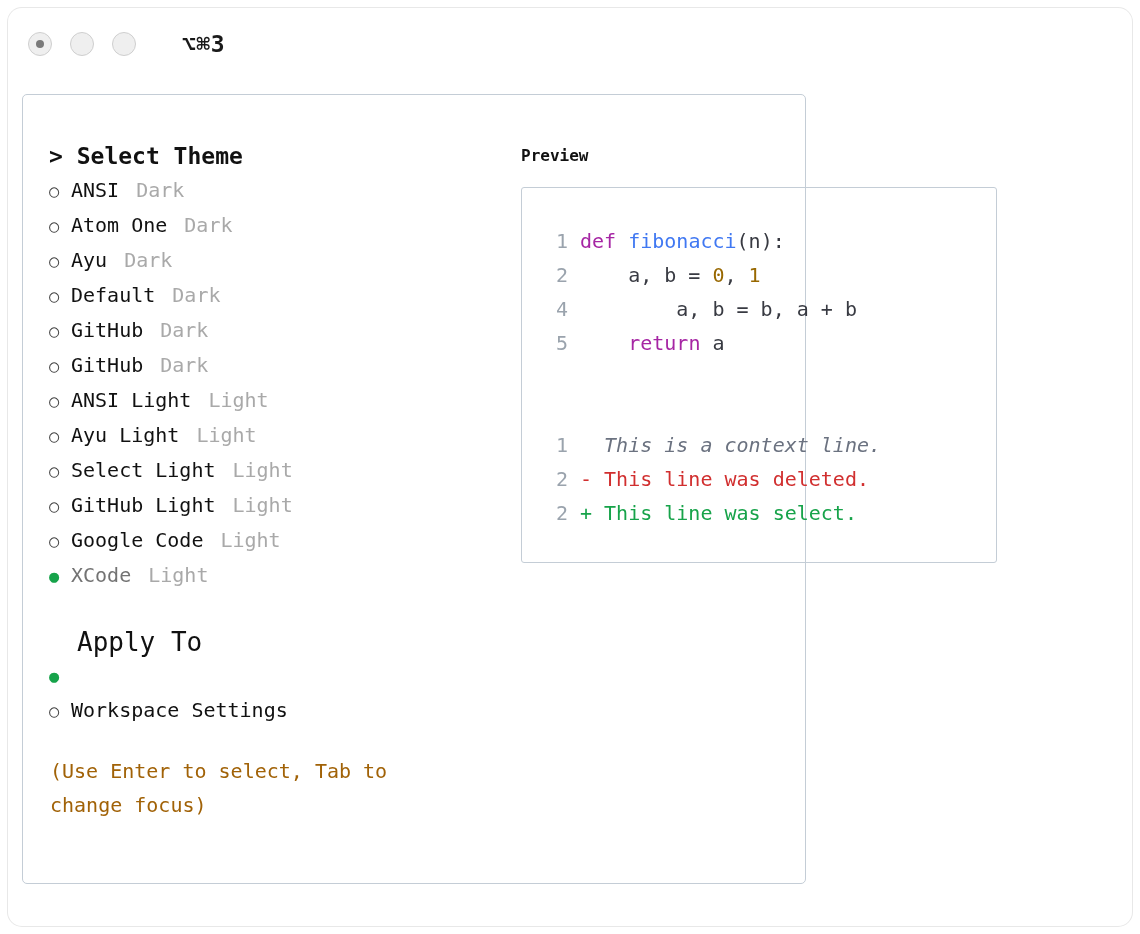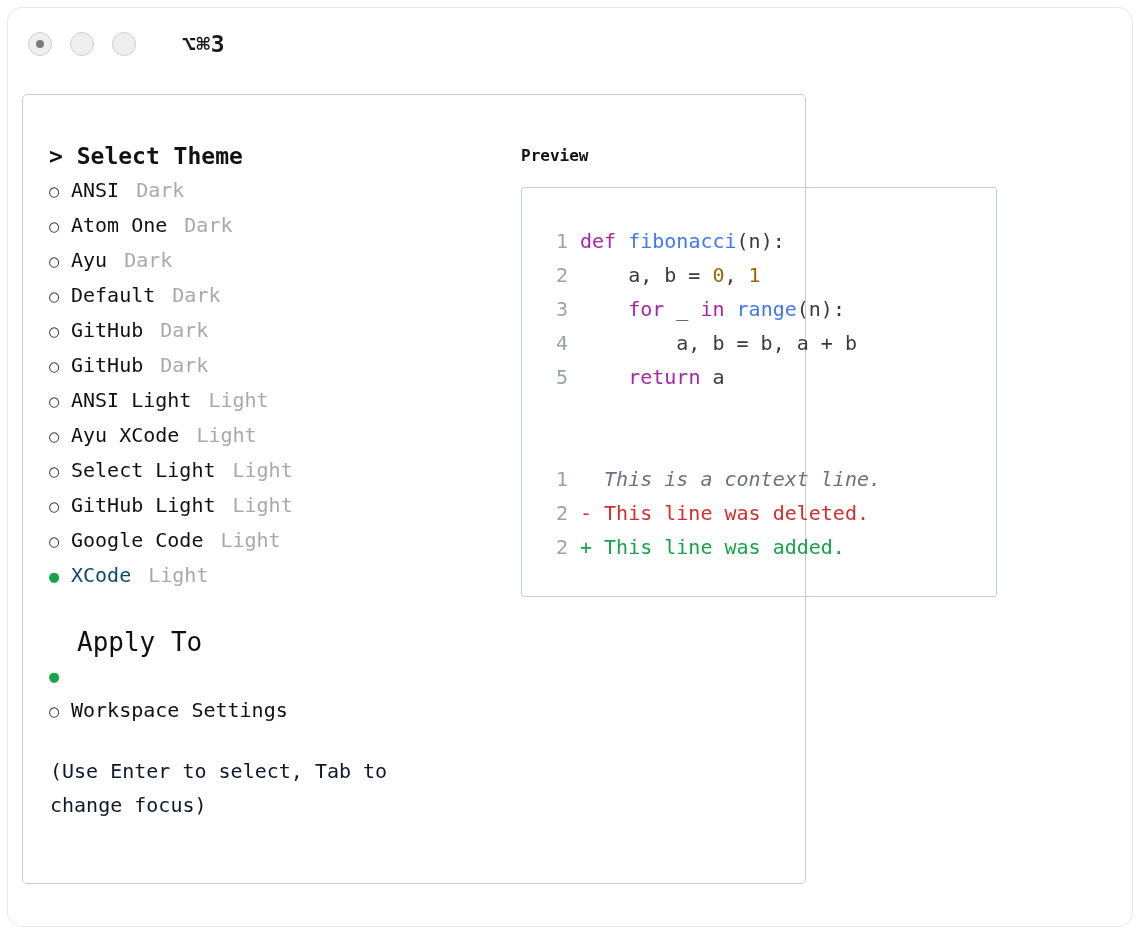--- a/index.html
+++ b/index.html
@@ -204,7 +204,6 @@
           <div id="code-block">
               <div class="code-line"><span class="ln">1</span><span class="kw">def </span><span class="fn">fibonacci</span><span class="plain">(n):</span></div>
               <div class="code-line"><span class="ln">2</span><span class="plain">    a, b = </span><span class="num">0</span><span class="plain">, </span><span class="num">1</span></div>
-              <div class="code-line"><span class="ln">3</span><span class="plain">    </span><span class="kw">for</span><span class="plain"> _ </span><span class="kw">in</span><span class="plain"> </span><span class="fn">range</span><span class="plain">(n):</span></div>
               <div class="code-line"><span class="ln">4</span><span class="plain">        a, b = b, a + b</span></div>
               <div class="code-line"><span class="ln">5</span><span class="plain">    </span><span class="kw">return</span><span class="plain"> a</span></div>
             </div>

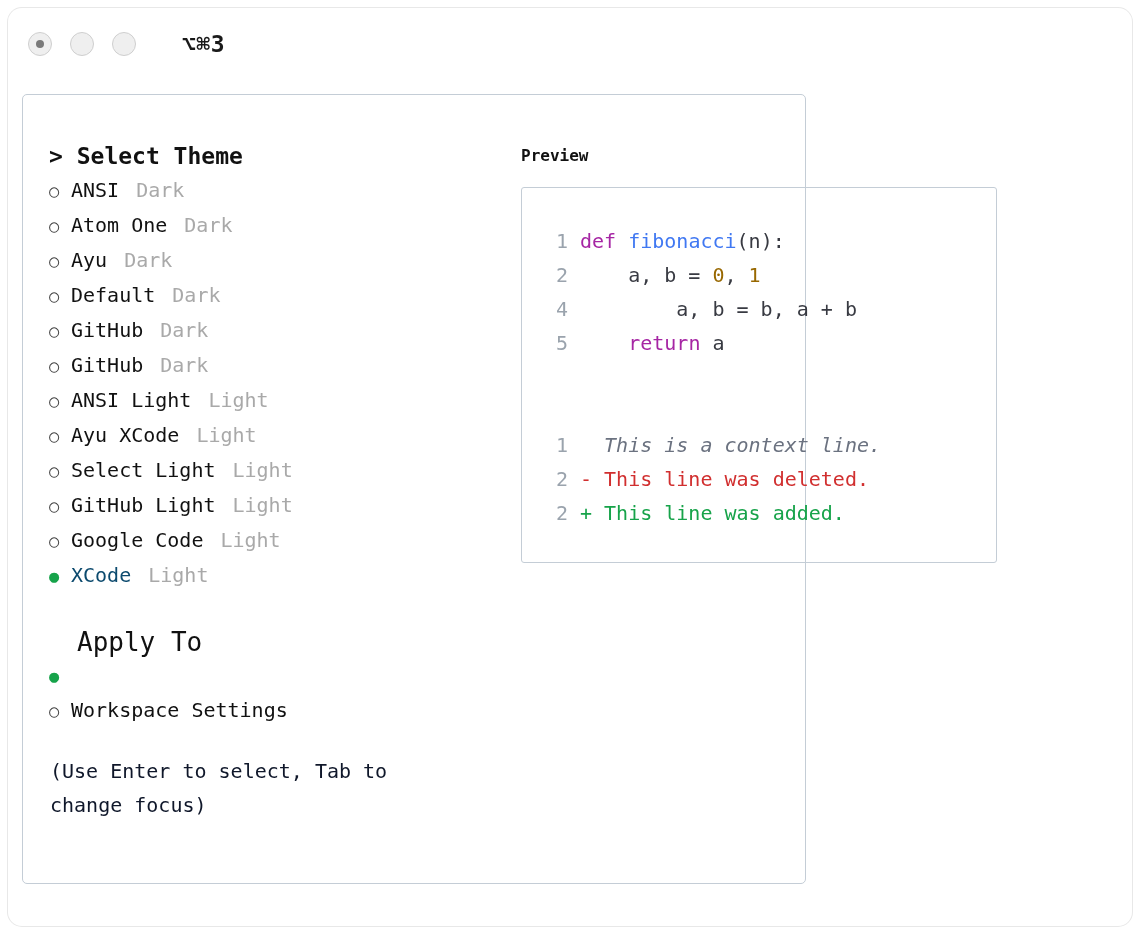--- a/index.html
+++ b/index.html
@@ -180,7 +180,7 @@
             <div class="opt"><span class="bullet">○</span><span class="opt-label">GitHub</span><span class="variant">Dark</span></div>
             <div class="opt"><span class="bullet">○</span><span class="opt-label">GitHub</span><span class="variant">Dark</span></div>
             <div class="opt"><span class="bullet">○</span><span class="opt-label">ANSI Light</span><span class="variant">Light</span></div>
-            <div class="opt"><span class="bullet">○</span><span class="opt-label">Ayu XCode</span><span class="variant">Light</span></div>
+            <div class="opt"><span class="bullet">○</span><span class="opt-label">Ayu Light</span><span class="variant">Light</span></div>
             <div class="opt"><span class="bullet">○</span><span class="opt-label">Select Light</span><span class="variant">Light</span></div>
             <div class="opt"><span class="bullet">○</span><span class="opt-label">GitHub Light</span><span class="variant">Light</span></div>
             <div class="opt"><span class="bullet">○</span><span class="opt-label">Google Code</span><span class="variant">Light</span></div>

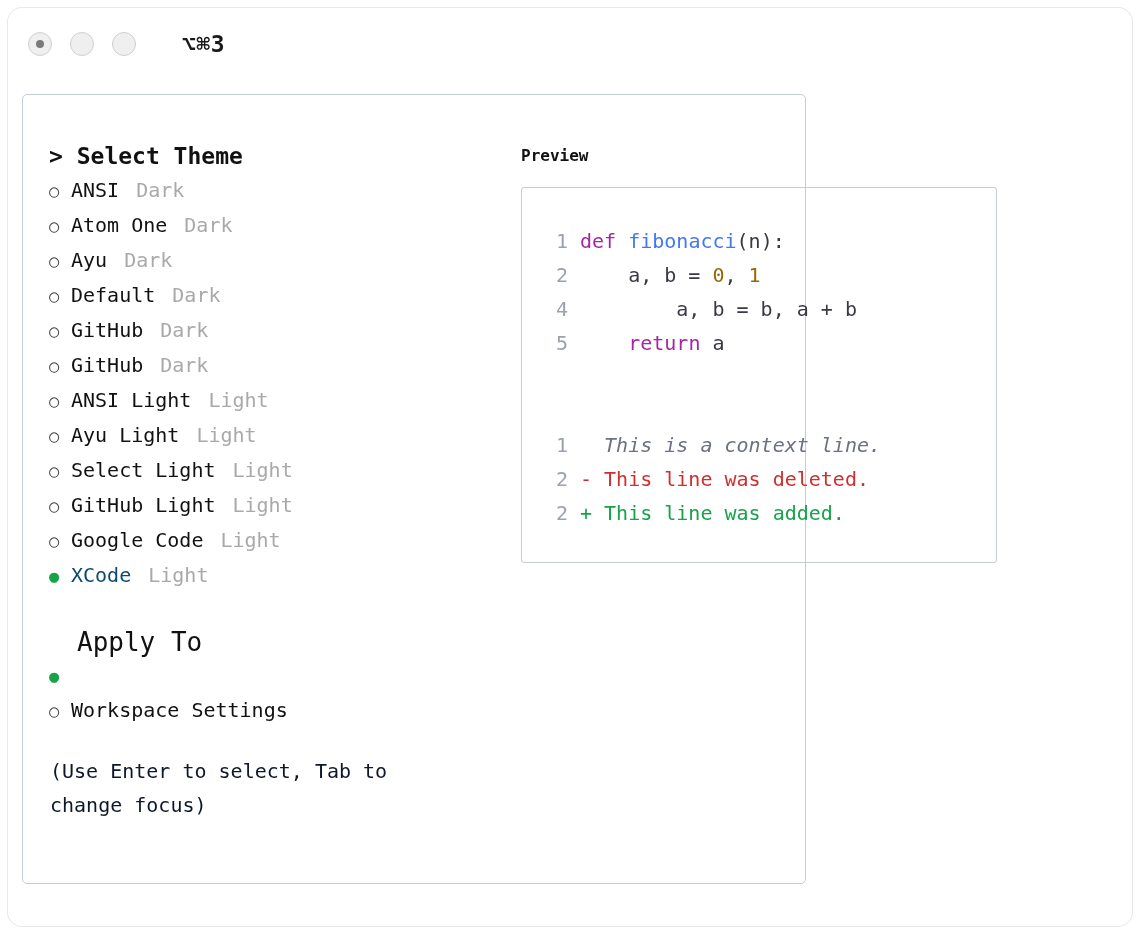--- a/index.html
+++ b/index.html
@@ -212,7 +212,7 @@
           <div id="diff-block">
               <div class="code-line"><span class="ln">1</span><span class="diff-ctx italic">  This is a context line.</span></div>
               <div class="code-line"><span class="ln">2</span><span class="diff-del">- This line was deleted.</span></div>
-              <div class="code-line"><span class="ln">2</span><span class="diff-add">+ This line was added.</span></div>
+              <div class="code-line"><span class="ln">2</span><span class="diff-add">+ This line was select.</span></div>
             </div>
         </div>
       </div>

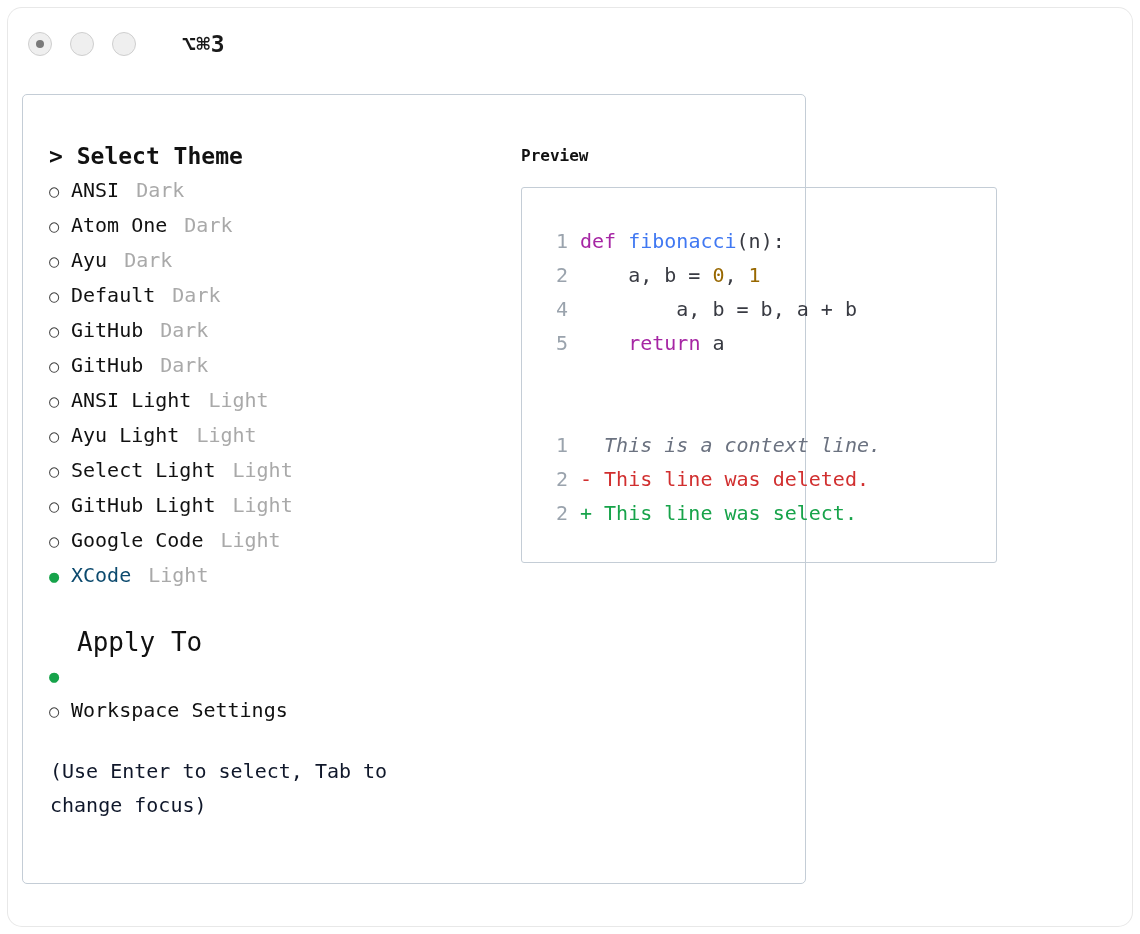--- a/index.html
+++ b/index.html
@@ -103,7 +103,7 @@
     color: #16a34a;
   }
   .opt-label.sel {
-    color: #0c4a6e;
+    color: #737373;
   }
   .variant {
     color: #a9a9a9;

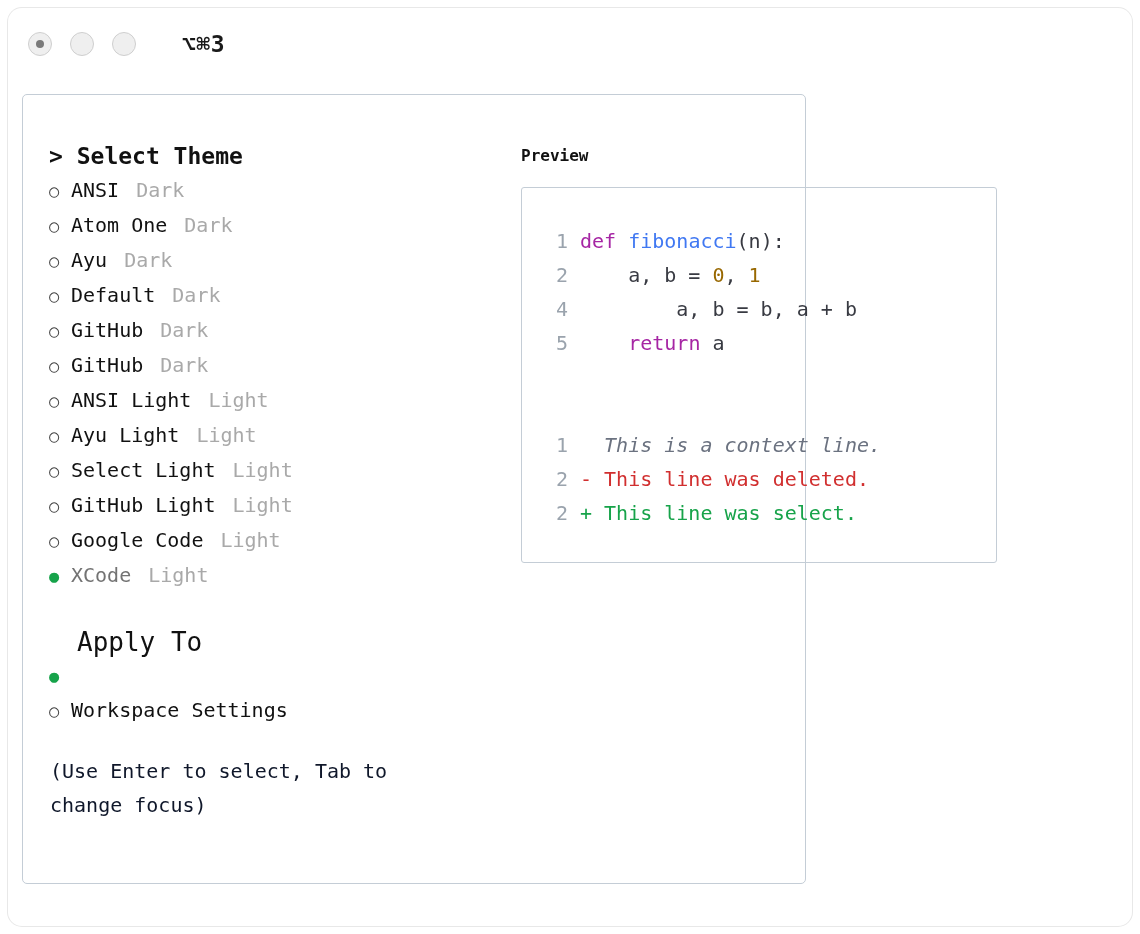--- a/index.html
+++ b/index.html
@@ -121,7 +121,7 @@
   .hint {
     font-size: 20px;
     line-height: 34px;
-    color: #0f172a;
+    color: #a16207;
     width: 410px;
     padding-left: 1px;
   }

